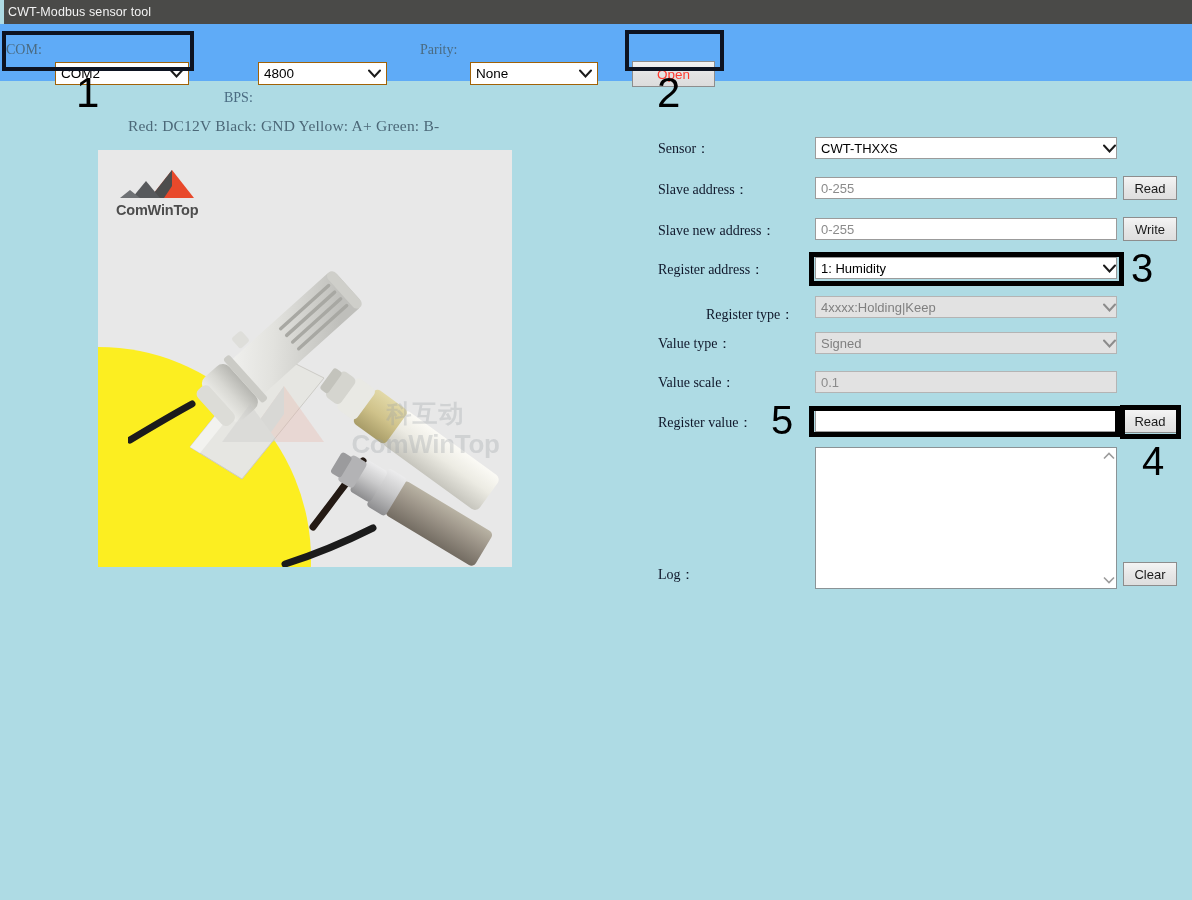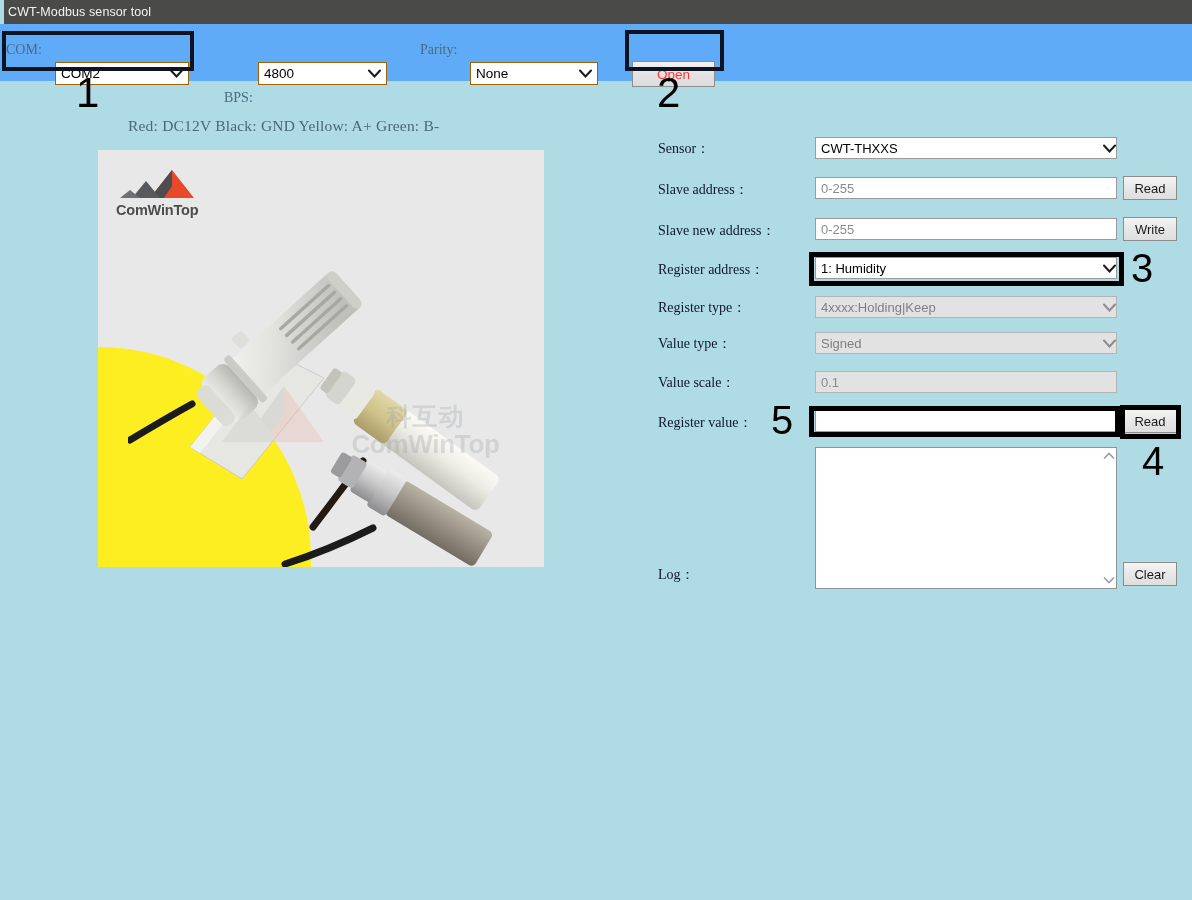--- a/index.html
+++ b/index.html
@@ -87,7 +87,7 @@
 
   
   #product {
-    position: absolute; left: 98px; top: 150px; width: 446px; height: 417px;
+    position: absolute; left: 98px; top: 150px; width: 414px; height: 417px;
     background: #e8e8e8;
     overflow: hidden;
   }

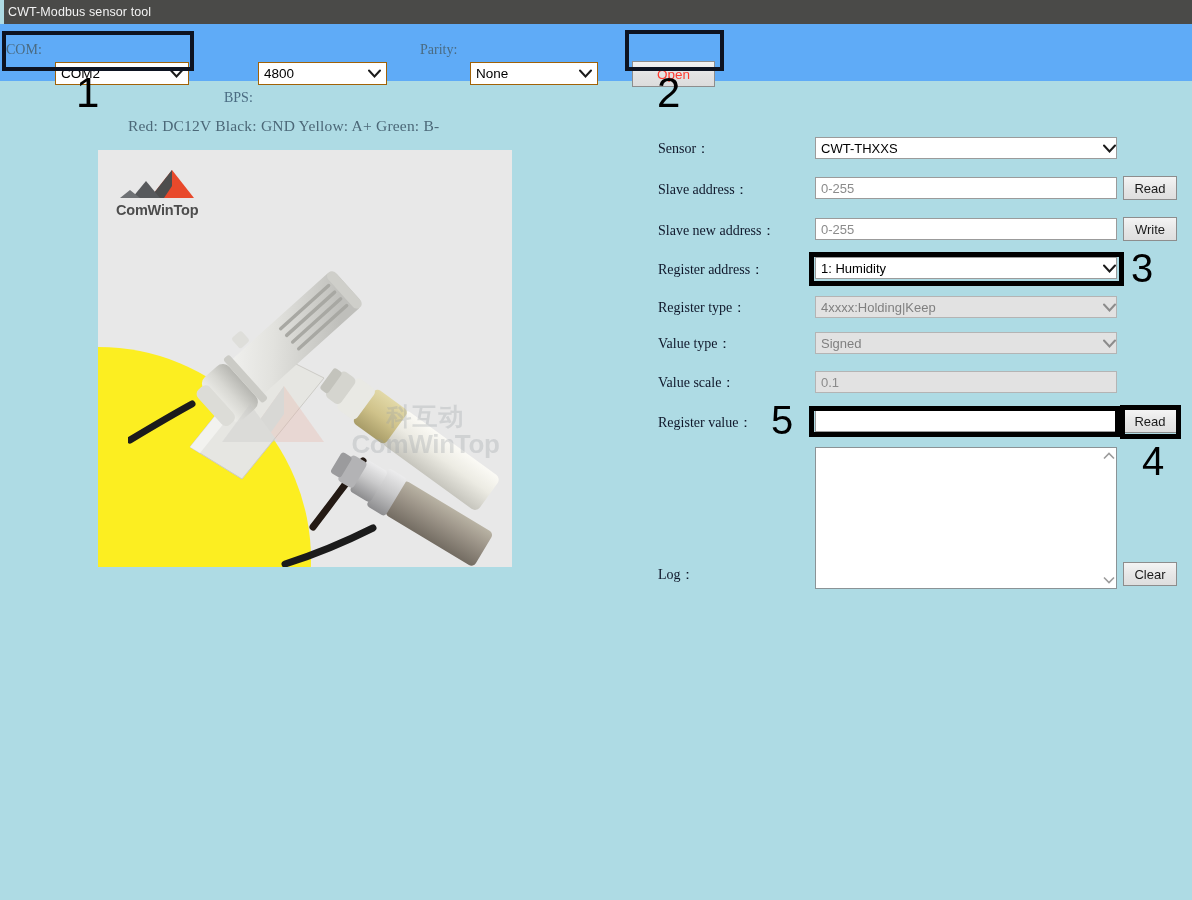--- a/index.html
+++ b/index.html
@@ -385,7 +385,7 @@
 <div class="anno-box thick" style="left:809px; top:252px; width:315px; height:34px;"></div>
 <div class="anno-num" style="left:1131px; top:248px; font-size:40px;">3</div>
 
-<span class="f-label" style="top:299px;">Register type：</span>
+<span class="f-label" style="top:306px;margin-left:48px;">Register type：</span>
 <div class="f-combo disabled" style="top:296px;">
   <span class="cval">4xxxx:Holding|Keep</span>
   <span class="chev">

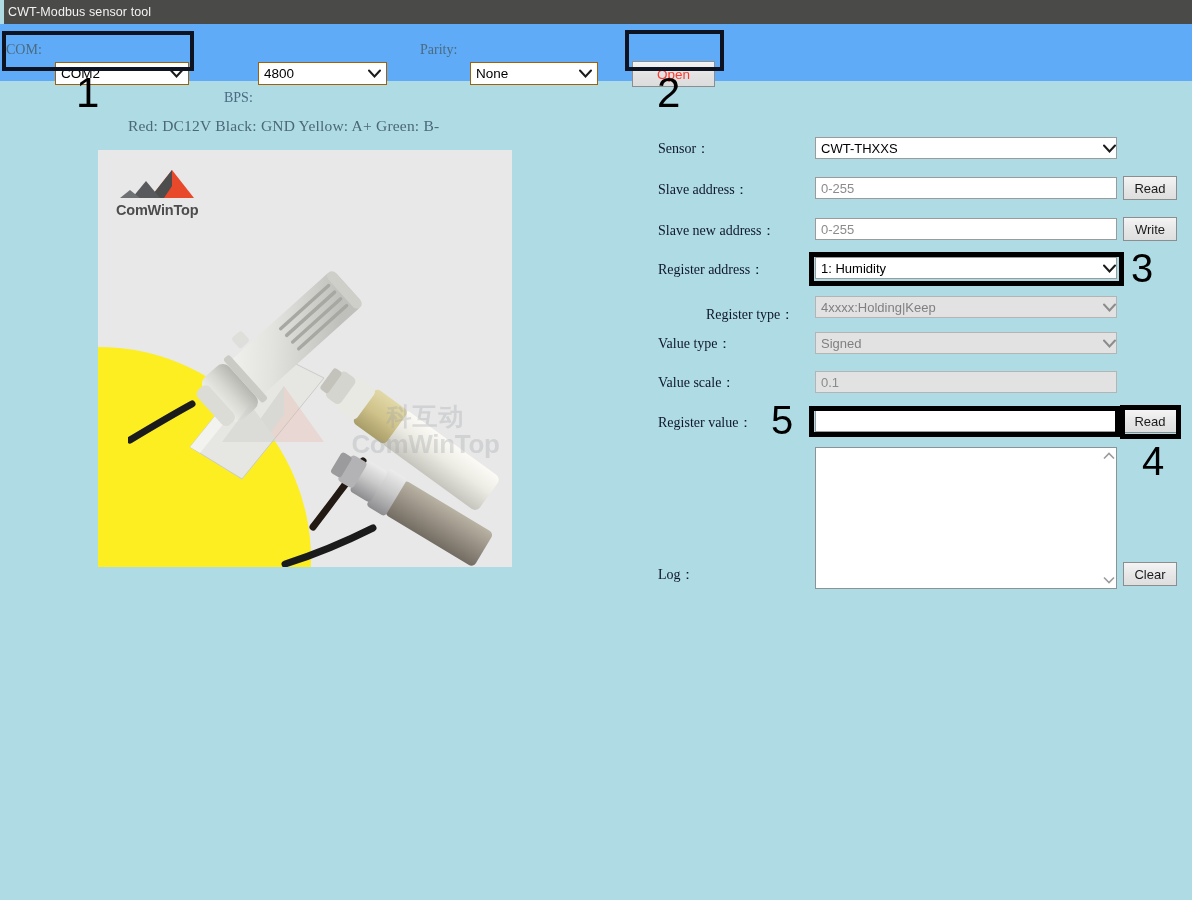--- a/index.html
+++ b/index.html
@@ -121,7 +121,7 @@
   }
   #watermark .wm-cn {
     font-size: 25px; color: #9aa0a6; letter-spacing: 1px;
-    font-family: Liberation Sans, sans-serif; font-weight: bold;
+    font-family: Liberation Mono, monospace; font-weight: bold;
     line-height: 28px; padding-left: 40px;
   }
   #watermark .wm-en {

